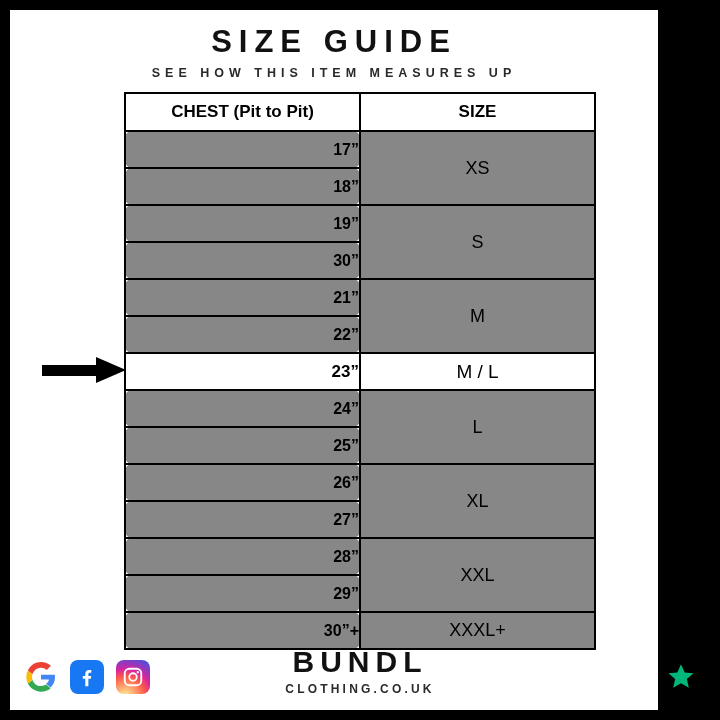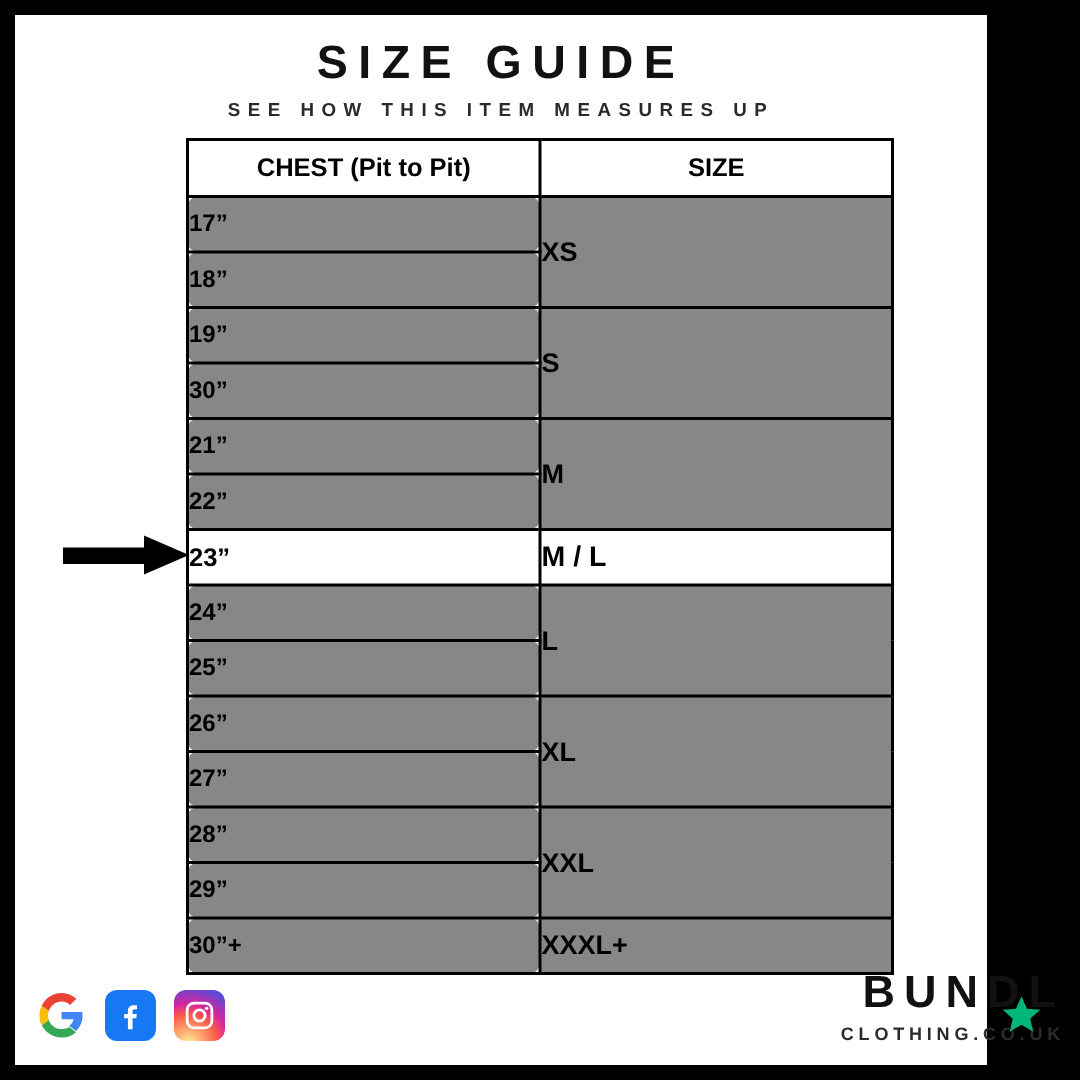--- a/index.html
+++ b/index.html
@@ -69,7 +69,7 @@
     color: #000000;
     font-size: 16px;
     font-weight: bold;
-    text-align: left;
+    text-align: right;
     height: 35px;
     vertical-align: middle;
     width: 196px;

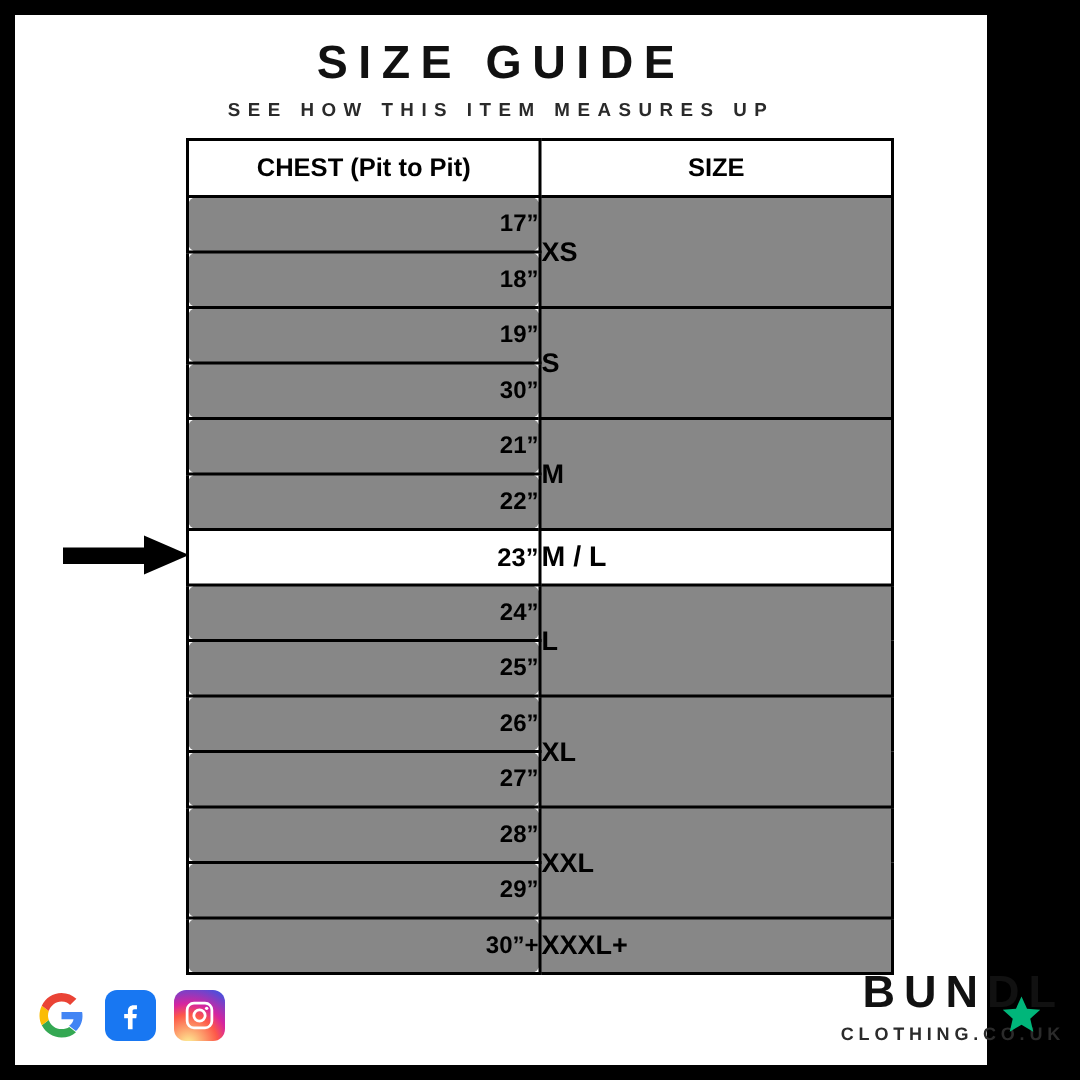--- a/index.html
+++ b/index.html
@@ -79,7 +79,8 @@
     background: #878787;
     color: #000000;
     font-size: 18px;
-    font-weight: bold;
+    font-weight: normal;
+    text-align: center;
     vertical-align: middle;
   }
   .chest-cell.hl {

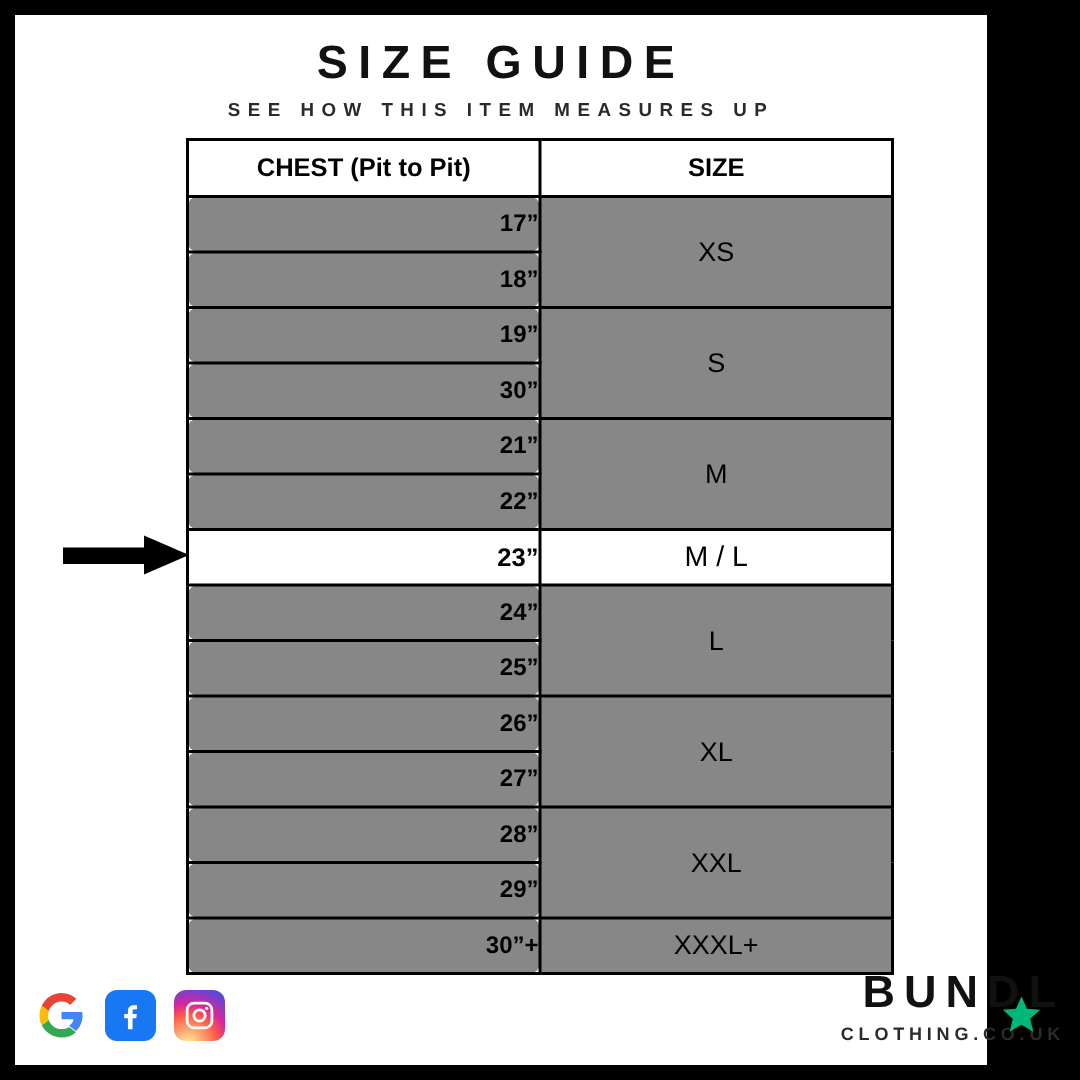--- a/index.html
+++ b/index.html
@@ -144,7 +144,7 @@
     left: 0;
     right: 0;
     bottom: 14px;
-    text-align: right;
+    text-align: center;
   }
   .brand-name {
     font-size: 30px;

